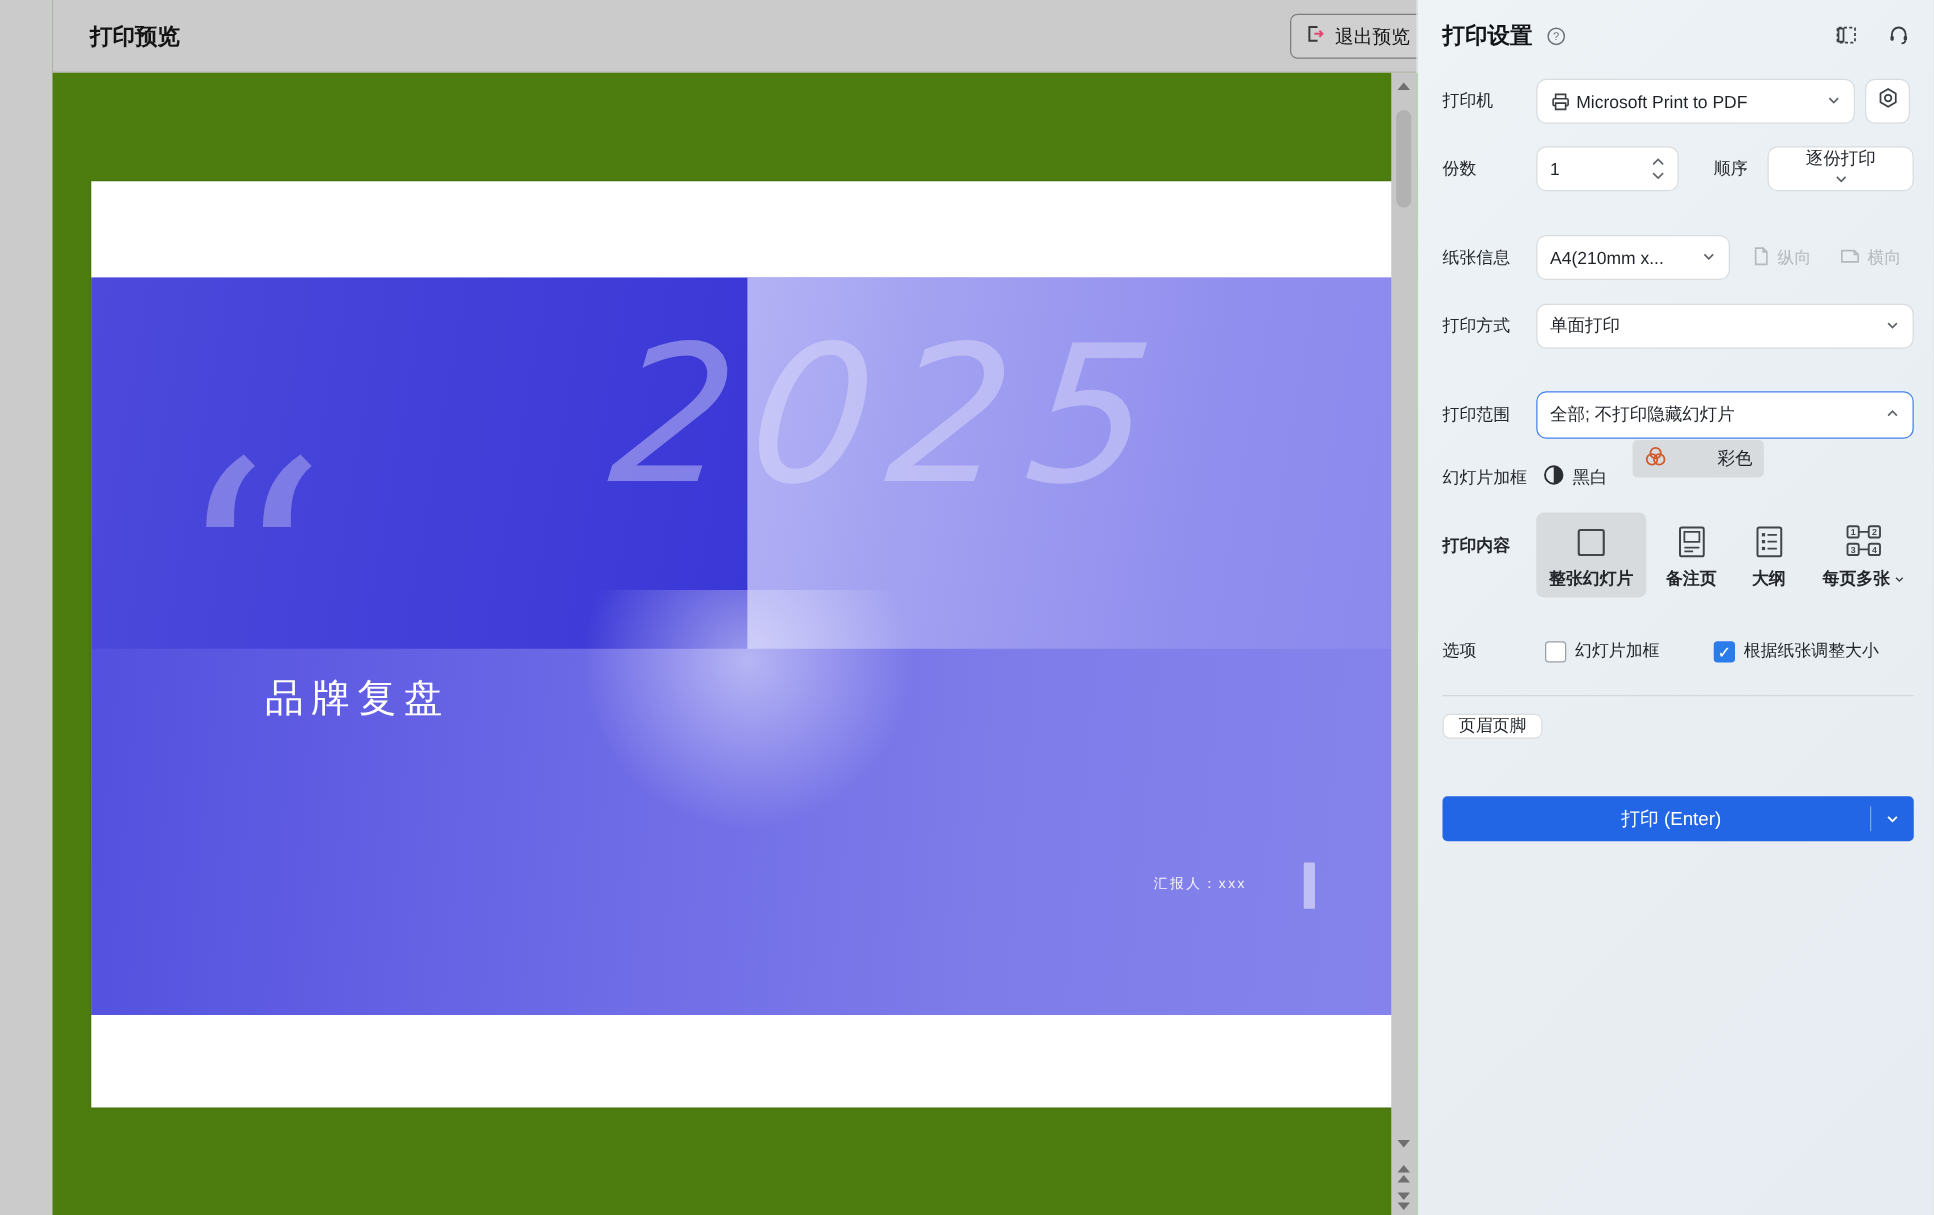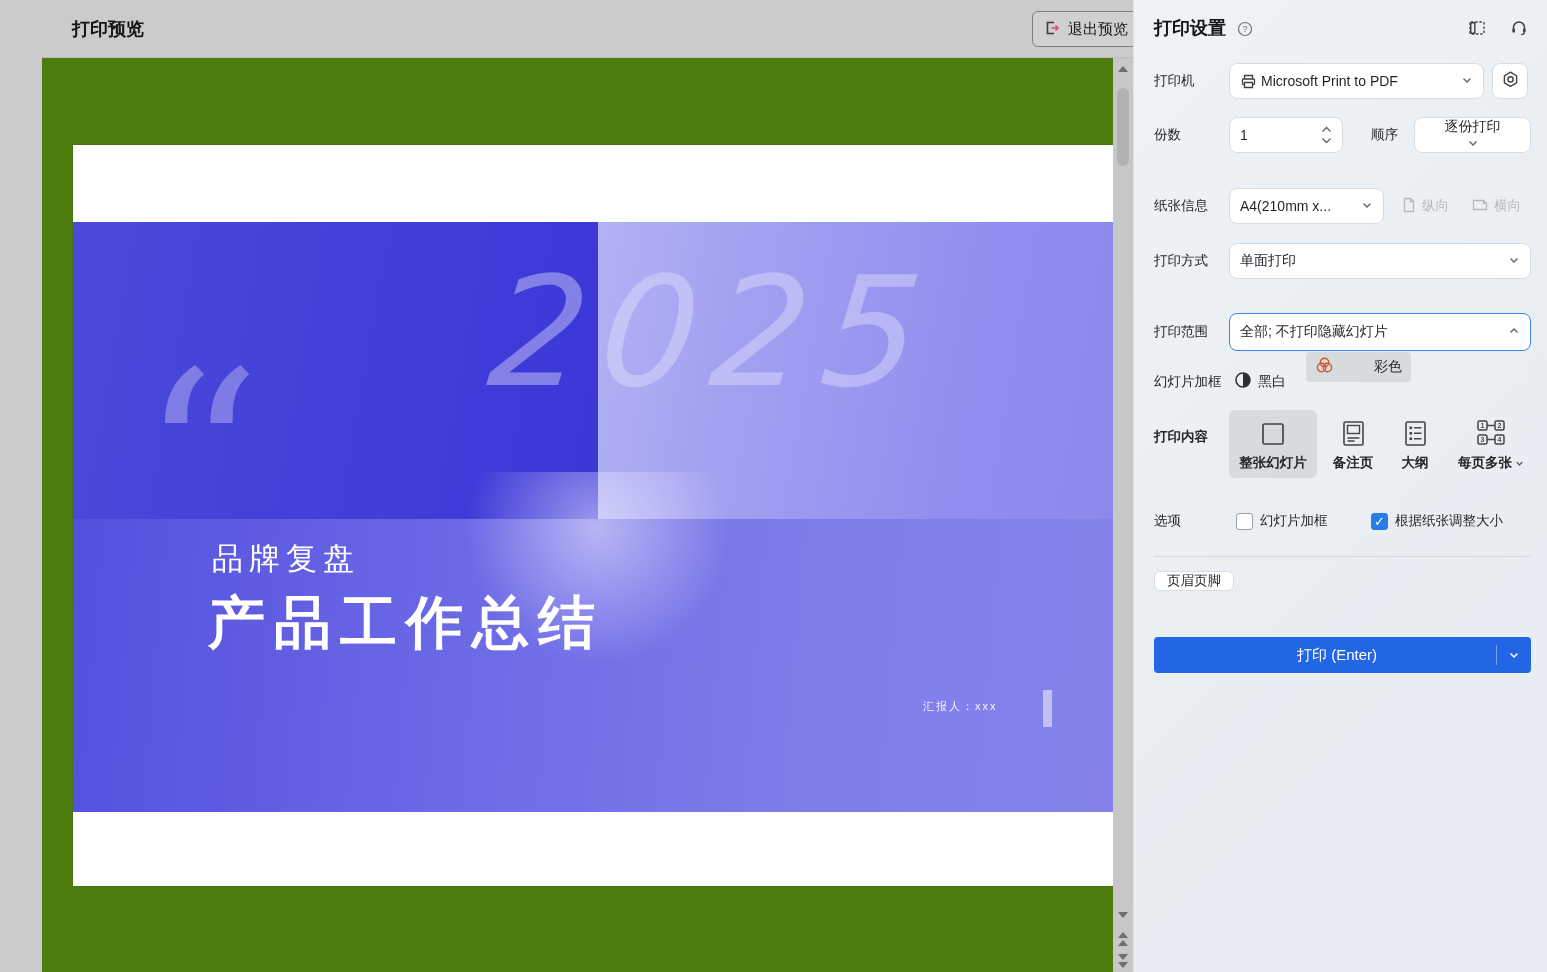--- a/index.html
+++ b/index.html
@@ -121,7 +121,6 @@
         <div class="sl-year">2025</div>
         <div class="sl-quote">“</div>
         <div class="sl-subtitle">品牌复盘</div>
-        <div class="sl-title">产品工作总结</div>
         <div class="sl-reporter">汇报人：xxx</div>
         <div class="sl-bar"></div>
       </div>

